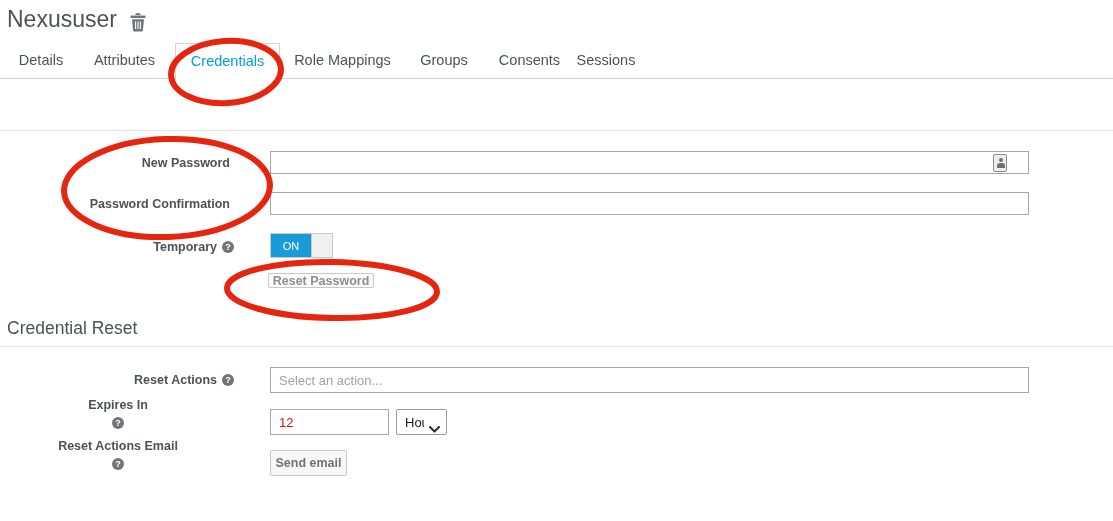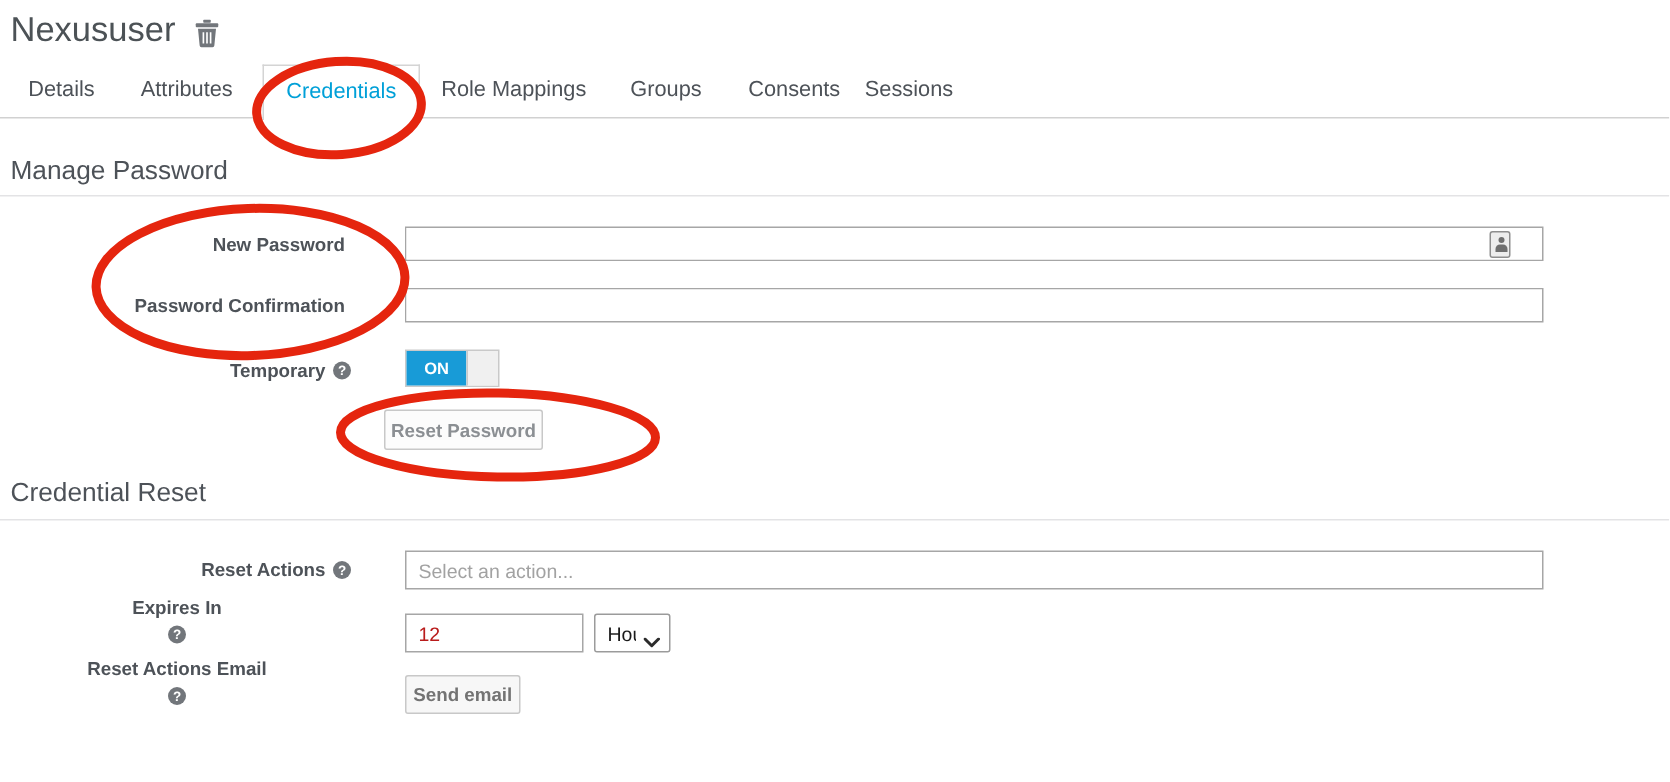--- a/index.html
+++ b/index.html
@@ -102,7 +102,6 @@
     <div class="tab tab-sessions">Sessions</div>
   </nav>
 
-  <h2 class="abs section-heading" style="top:103px;">Manage Password</h2>
   <div class="abs section-rule" style="top:130px;"></div>
 
   <label class="abs flabel" style="left:0; top:155px;">

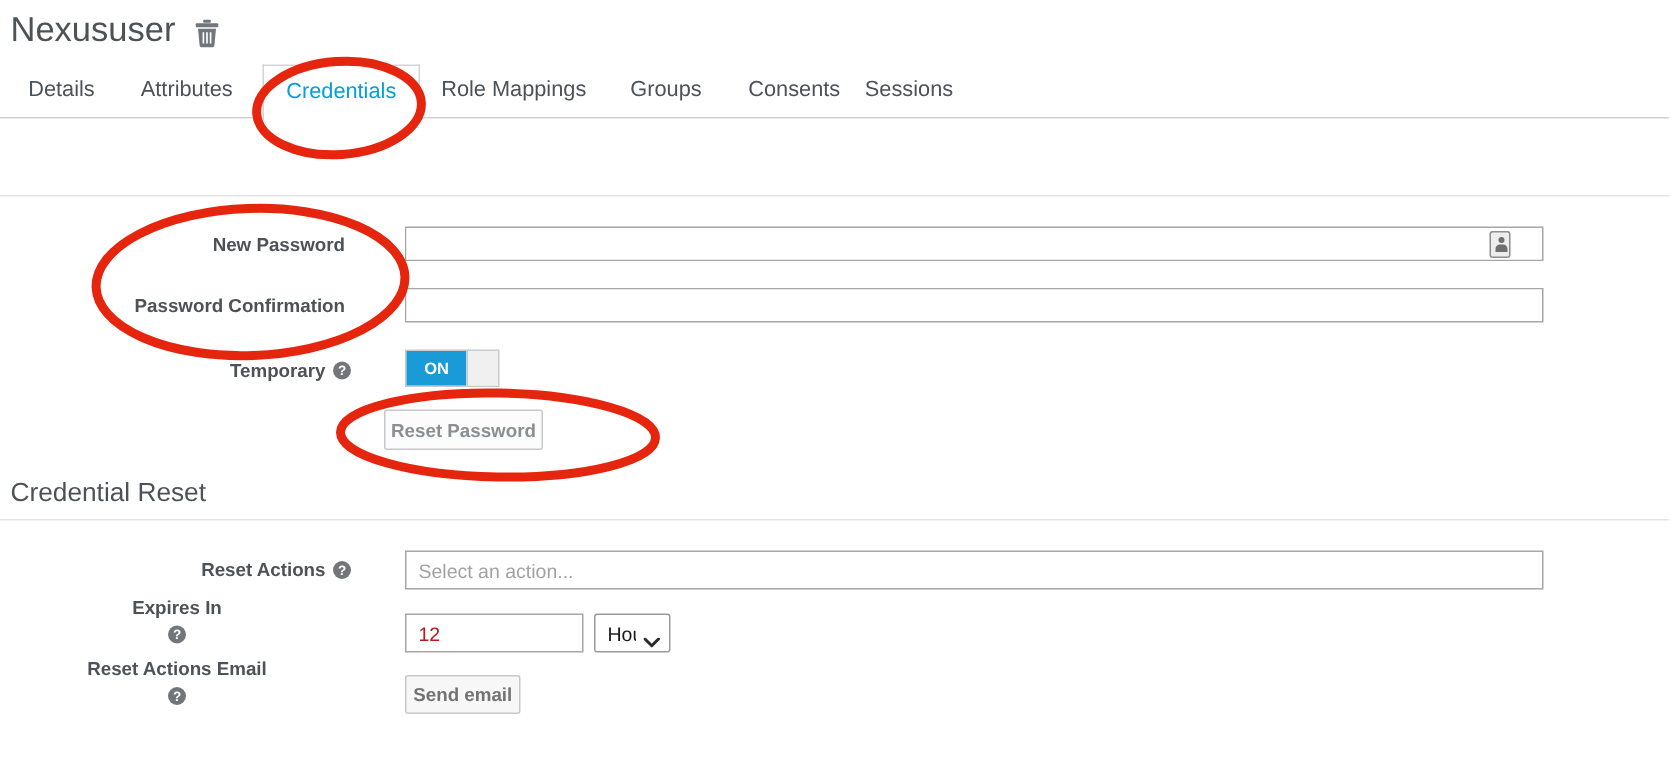--- a/index.html
+++ b/index.html
@@ -53,7 +53,7 @@
 
   
   .toggle { left:270px; top:233px; width:63px; height:25px; border:1px solid #c9c9c9; display:flex; cursor:pointer; }
-  .toggle-on { width:40px; background:#189bd7; color:#fff; font-size:11px; font-weight:700;
+  .toggle-on { width:40px; background:#189bd7; color:#fff; font-size:11px; font-weight:400;
                display:flex; align-items:center; justify-content:center; }
   .toggle-handle { flex:1; background:#f0f0f0; border-left:1px solid #c9c9c9; }
 

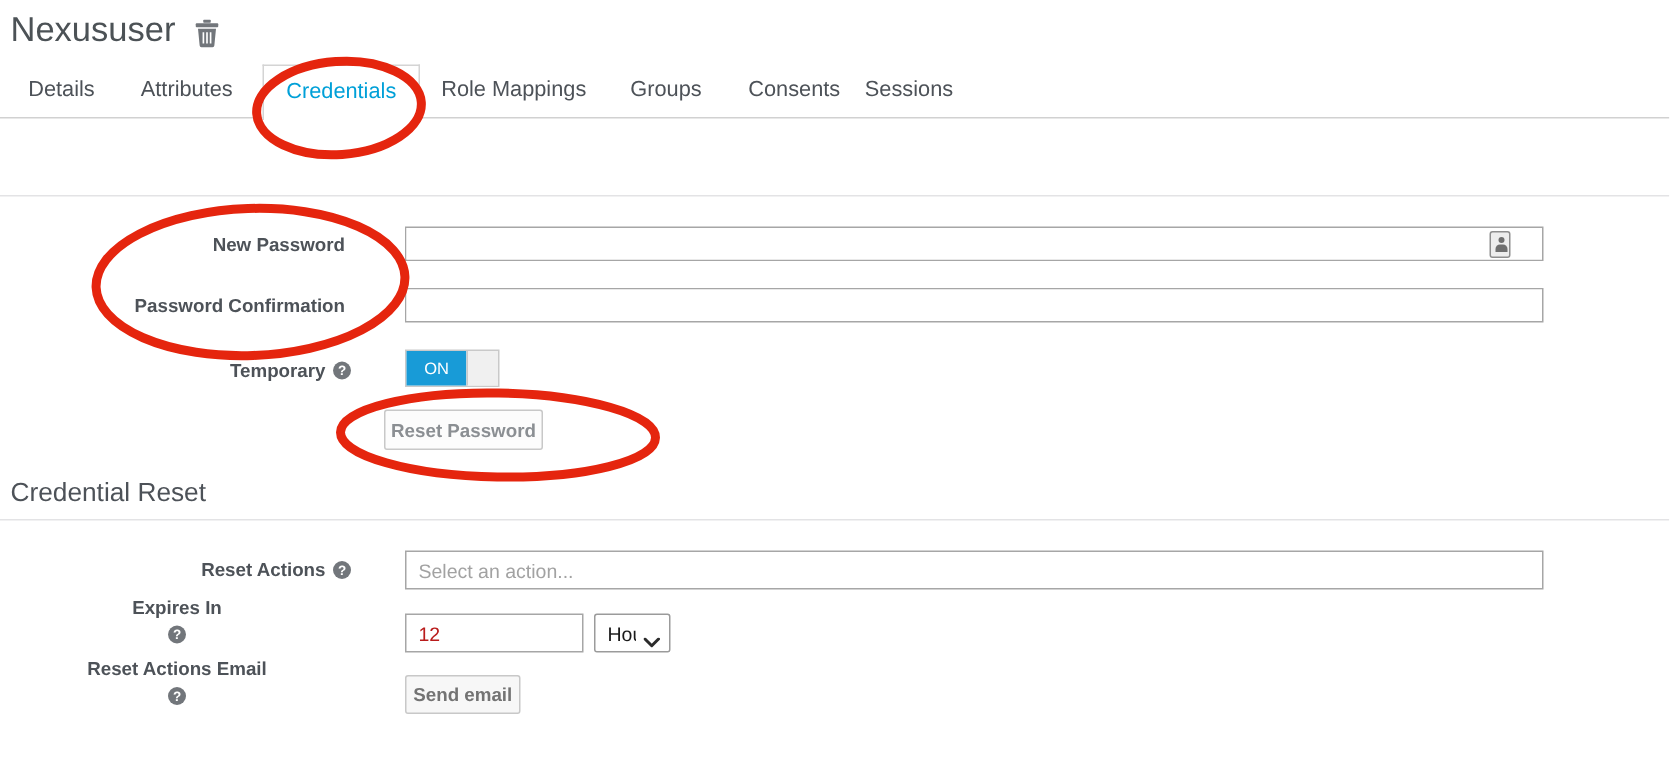--- a/index.html
+++ b/index.html
@@ -128,7 +128,7 @@
     <span class="toggle-handle"></span>
   </div>
 
-  <button class="abs ghost-btn" style="left:256px; top:273px; width:106px; height:27px;">Reset Password</button>
+  <button class="abs ghost-btn" style="left:268px; top:273px; width:106px; height:15px;">Reset Password</button>
 
   <h2 class="abs section-heading" style="top:318px;">Credential Reset</h2>
   <div class="abs section-rule" style="top:346px;"></div>

